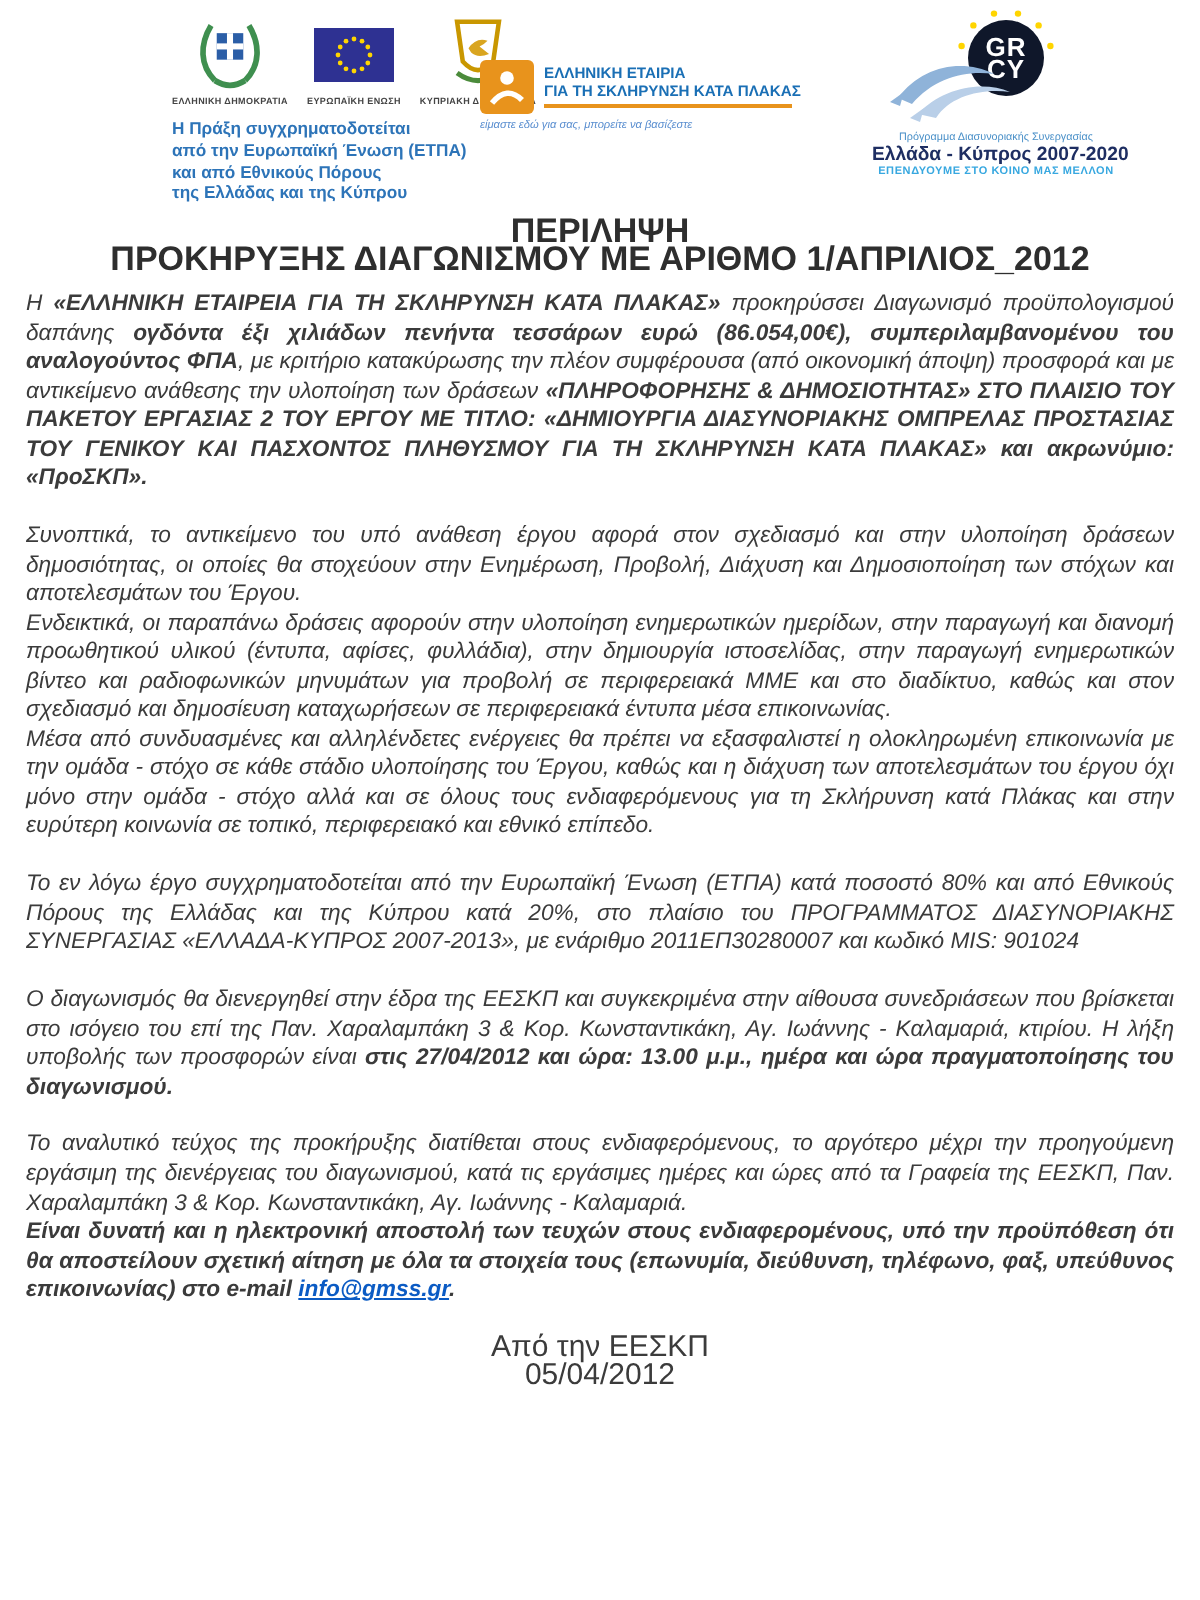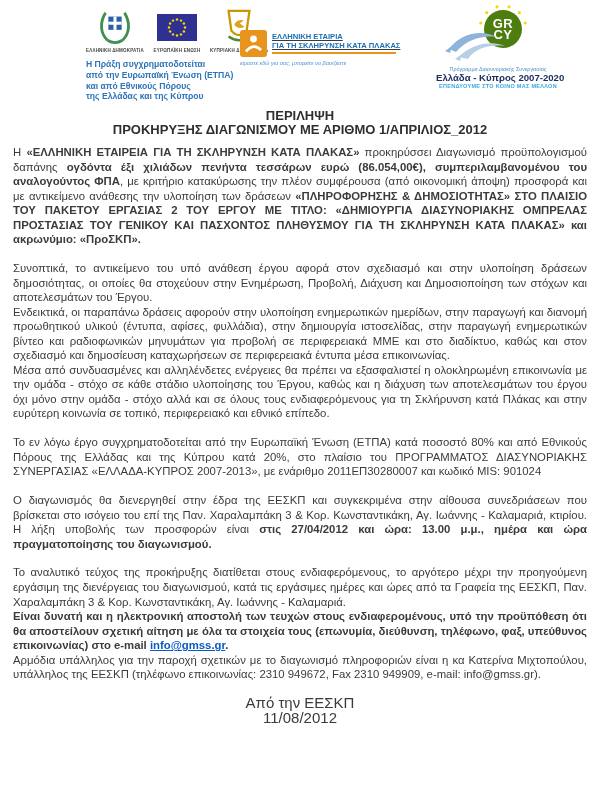--- a/index.html
+++ b/index.html
@@ -29,7 +29,7 @@
   .grcy { position:absolute; left:436px; top:5px; width:124px; text-align:center; }
   .grcy-art { position:relative; width:110px; height:60px; margin:0 auto; }
   .grcy-circle { position:absolute; left:41px; top:5px; width:38px; height:38px; border-radius:50%;
-                 background:#4d7c0f; display:flex; flex-direction:column; align-items:center; justify-content:center;
+                 background:#0f172a; display:flex; flex-direction:column; align-items:center; justify-content:center;
                  color:#fff; font-weight:bold; font-size:13px; line-height:11.5px; letter-spacing:.5px; }
   .grcy-svg { position:absolute; left:0; top:0; }
   .grcy-program { font-size:5.4px; color:#4a90c8; margin-top:1px; white-space:nowrap; }

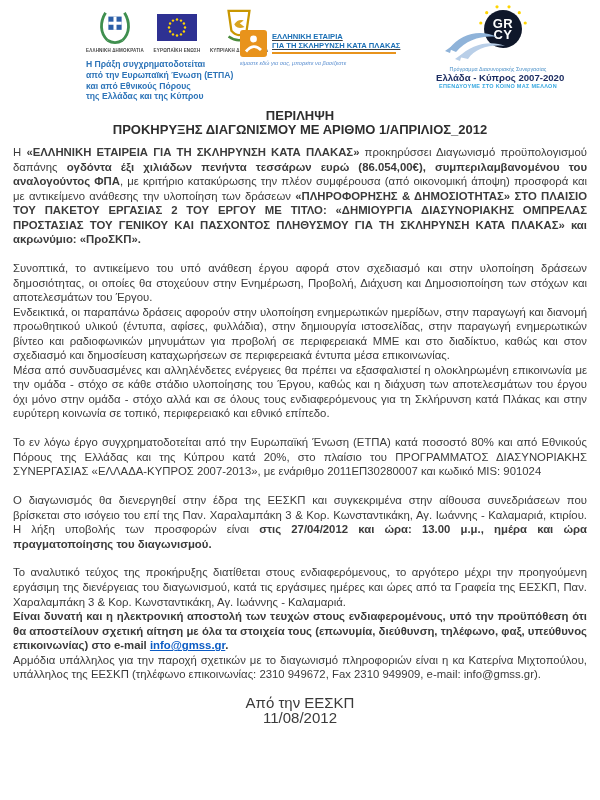--- a/index.html
+++ b/index.html
@@ -19,7 +19,7 @@
                color:#2d74b8; white-space:pre-line; }
   
   .ms-logo { position:absolute; left:240px; top:30px; width:156px; }
-  .ms-row { display:flex; align-items:flex-start;text-decoration:underline; }
+  .ms-row { display:flex; align-items:flex-start; }
   .ms-icon { width:27px; height:27px; flex:0 0 27px; }
   .ms-name { margin-left:5px; padding-top:2px; }
   .ms-name div { font-size:7.6px; line-height:9.2px; font-weight:bold; color:#1a6fb5; white-space:nowrap; }

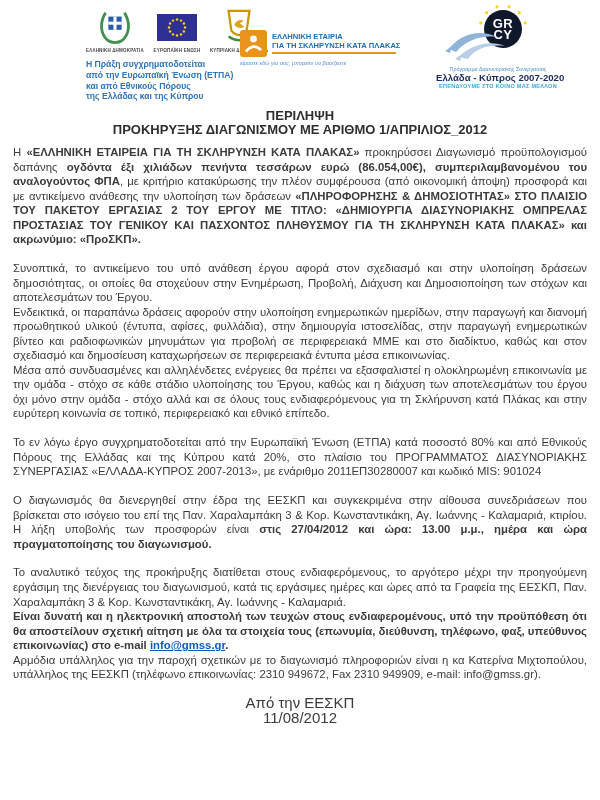--- a/index.html
+++ b/index.html
@@ -37,7 +37,7 @@
   .grcy-slogan { font-size:5.5px; font-weight:bold; color:#38a8e0; letter-spacing:.3px; white-space:nowrap; }
   
   .doc-title { text-align:center; margin-top:7px; font-weight:bold; color:#2e2e2e;
-               font-size:13px; line-height:13.5px; }
+               font-size:17px; line-height:13.5px; }
   
   .content { padding:9px 13px 0 13px; font-size:11.35px; line-height:14.55px; text-align:justify; }
   .content p { margin:0; }

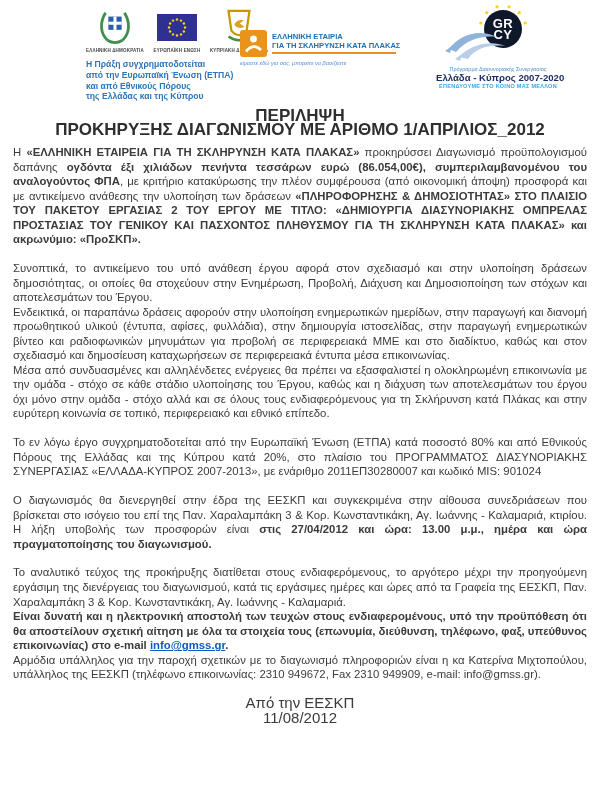--- a/index.html
+++ b/index.html
@@ -40,7 +40,7 @@
                font-size:17px; line-height:13.5px; }
   
   .content { padding:9px 13px 0 13px; font-size:11.35px; line-height:14.55px; text-align:justify; }
-  .content p { margin:0; }
+  .content p { margin:0;font-style:italic; }
   .content p.gap { margin-top:14.2px; }
   .b { font-weight:bold; }
   a.link { color:#0b5bc4; font-weight:bold; text-decoration:underline; }

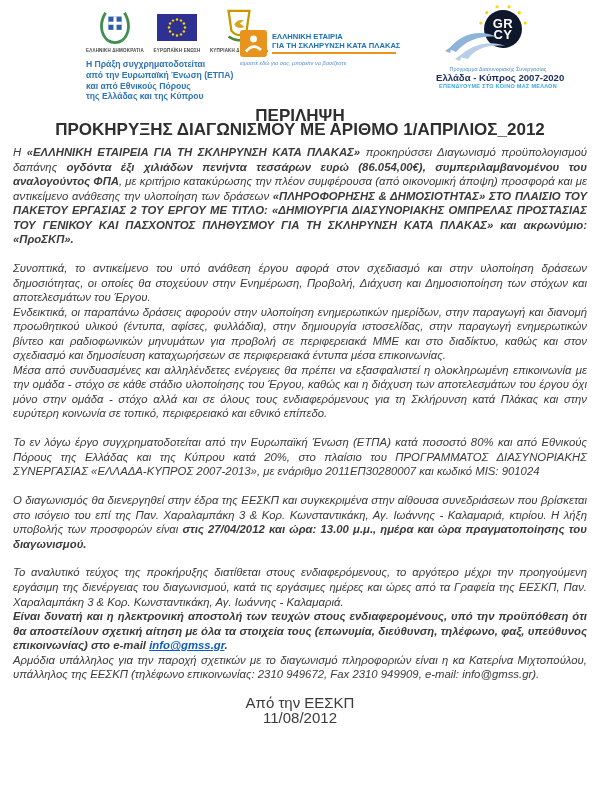--- a/index.html
+++ b/index.html
@@ -171,7 +171,6 @@
 
     <p class="gap">Το αναλυτικό τεύχος της προκήρυξης διατίθεται στους ενδιαφερόμενους, το αργότερο μέχρι την προηγούμενη εργάσιμη της διενέργειας του διαγωνισμού, κατά τις εργάσιμες ημέρες και ώρες από τα Γραφεία της ΕΕΣΚΠ, Παν. Χαραλαμπάκη 3 &amp; Κορ. Κωνσταντικάκη, Αγ. Ιωάννης - Καλαμαριά.</p>
     <p class="b"><span>Είναι δυνατή και η ηλεκτρονική αποστολή των τευχών στους ενδιαφερομένους, υπό την προϋπόθεση ότι θα αποστείλουν σχετική αίτηση με όλα τα στοιχεία τους (επωνυμία, διεύθυνση, τηλέφωνο, φαξ, υπεύθυνος επικοινωνίας) στο e-mail </span><a class="link" href="#">info@gmss.gr</a><span>.</span></p>
-    <p>Αρμόδια υπάλληλος για την παροχή σχετικών με το διαγωνισμό πληροφοριών είναι η κα Κατερίνα Μιχτοπούλου, υπάλληλος της ΕΕΣΚΠ (τηλέφωνο επικοινωνίας: 2310 949672, Fax 2310 949909, e-mail: info@gmss.gr).</p>
 
     <div class="footer">
       <div>Από την ΕΕΣΚΠ</div>

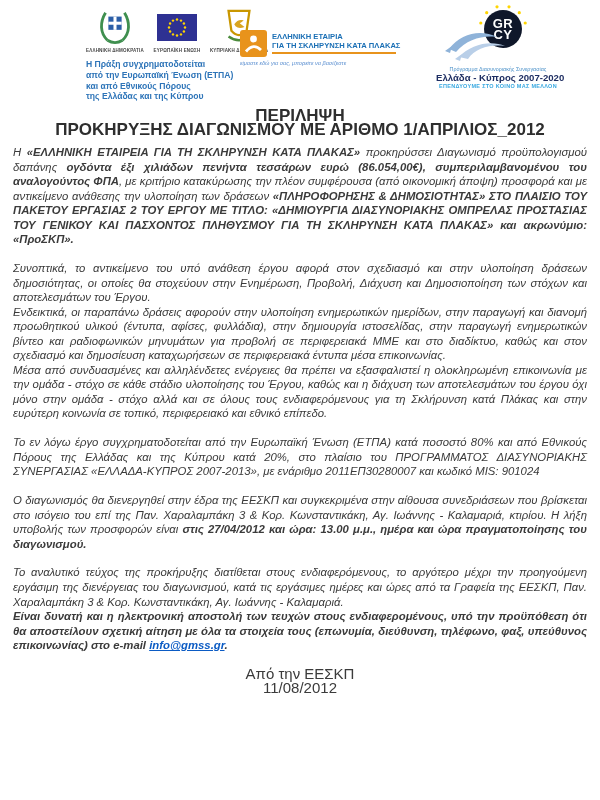--- a/index.html
+++ b/index.html
@@ -174,7 +174,7 @@
 
     <div class="footer">
       <div>Από την ΕΕΣΚΠ</div>
-      <div>11/08/2012</div>
+      <div>05/04/2012</div>
     </div>
   </div>
 

